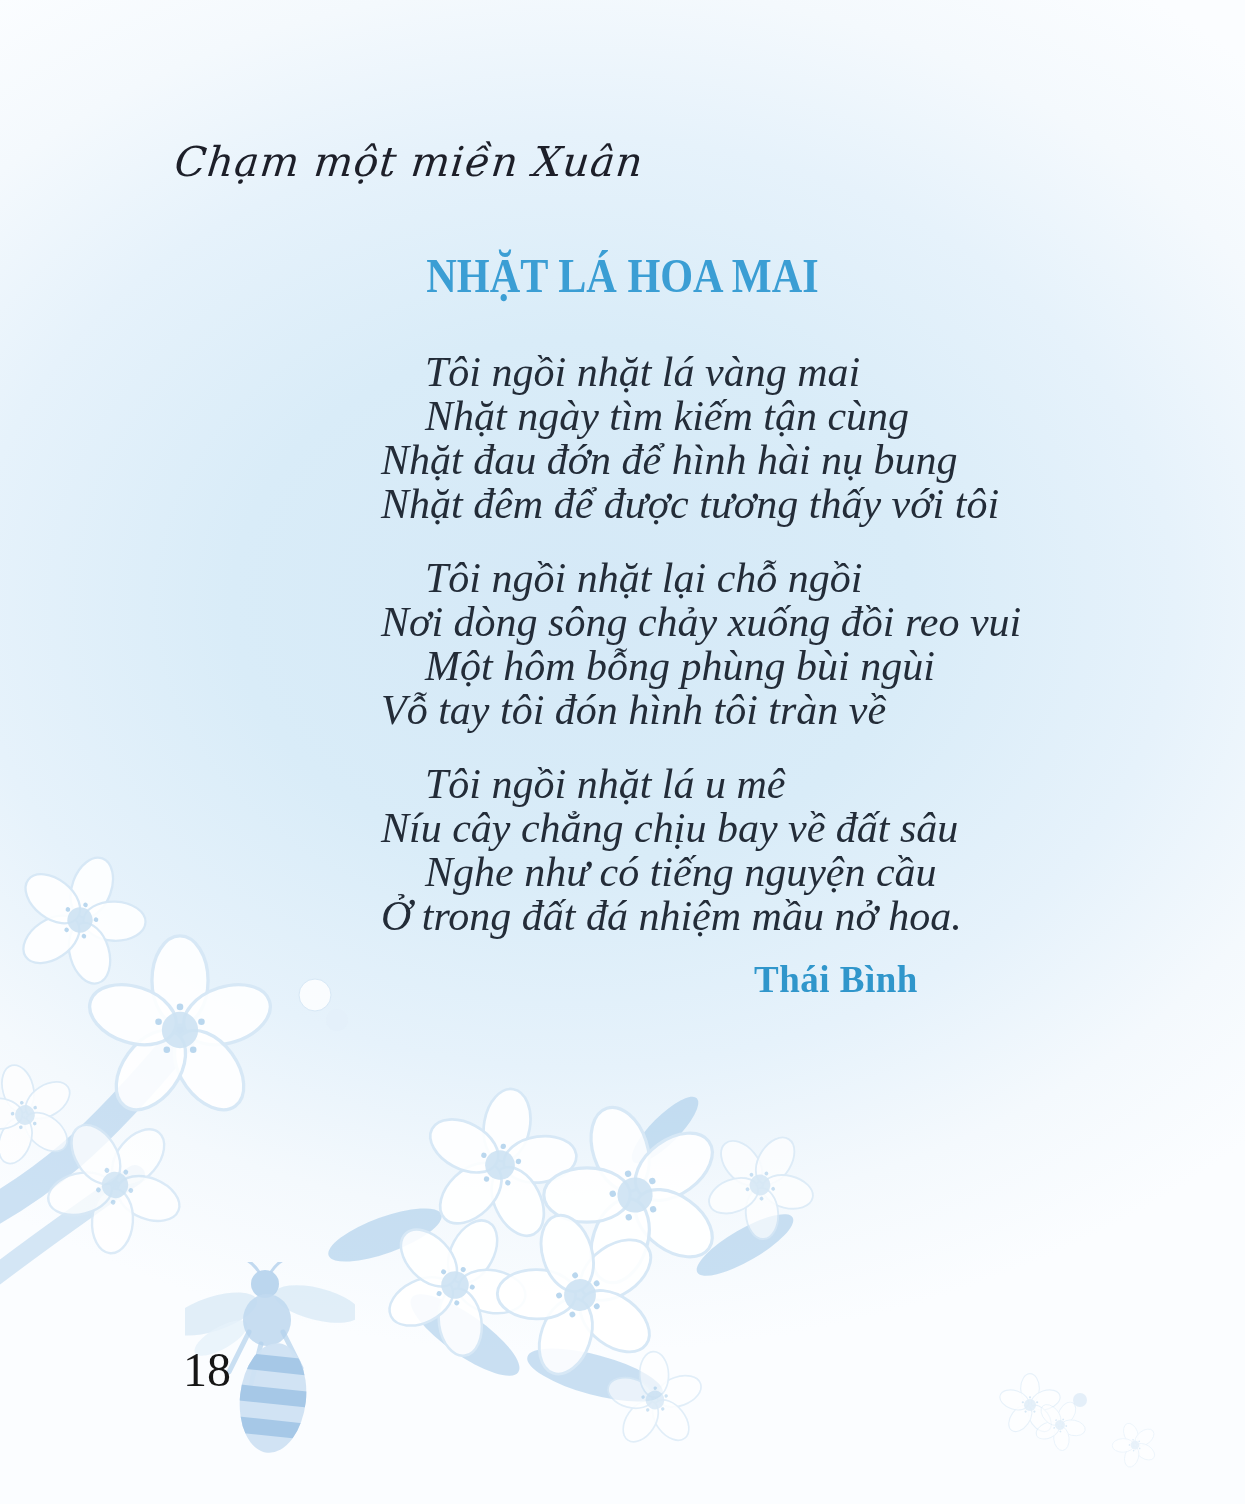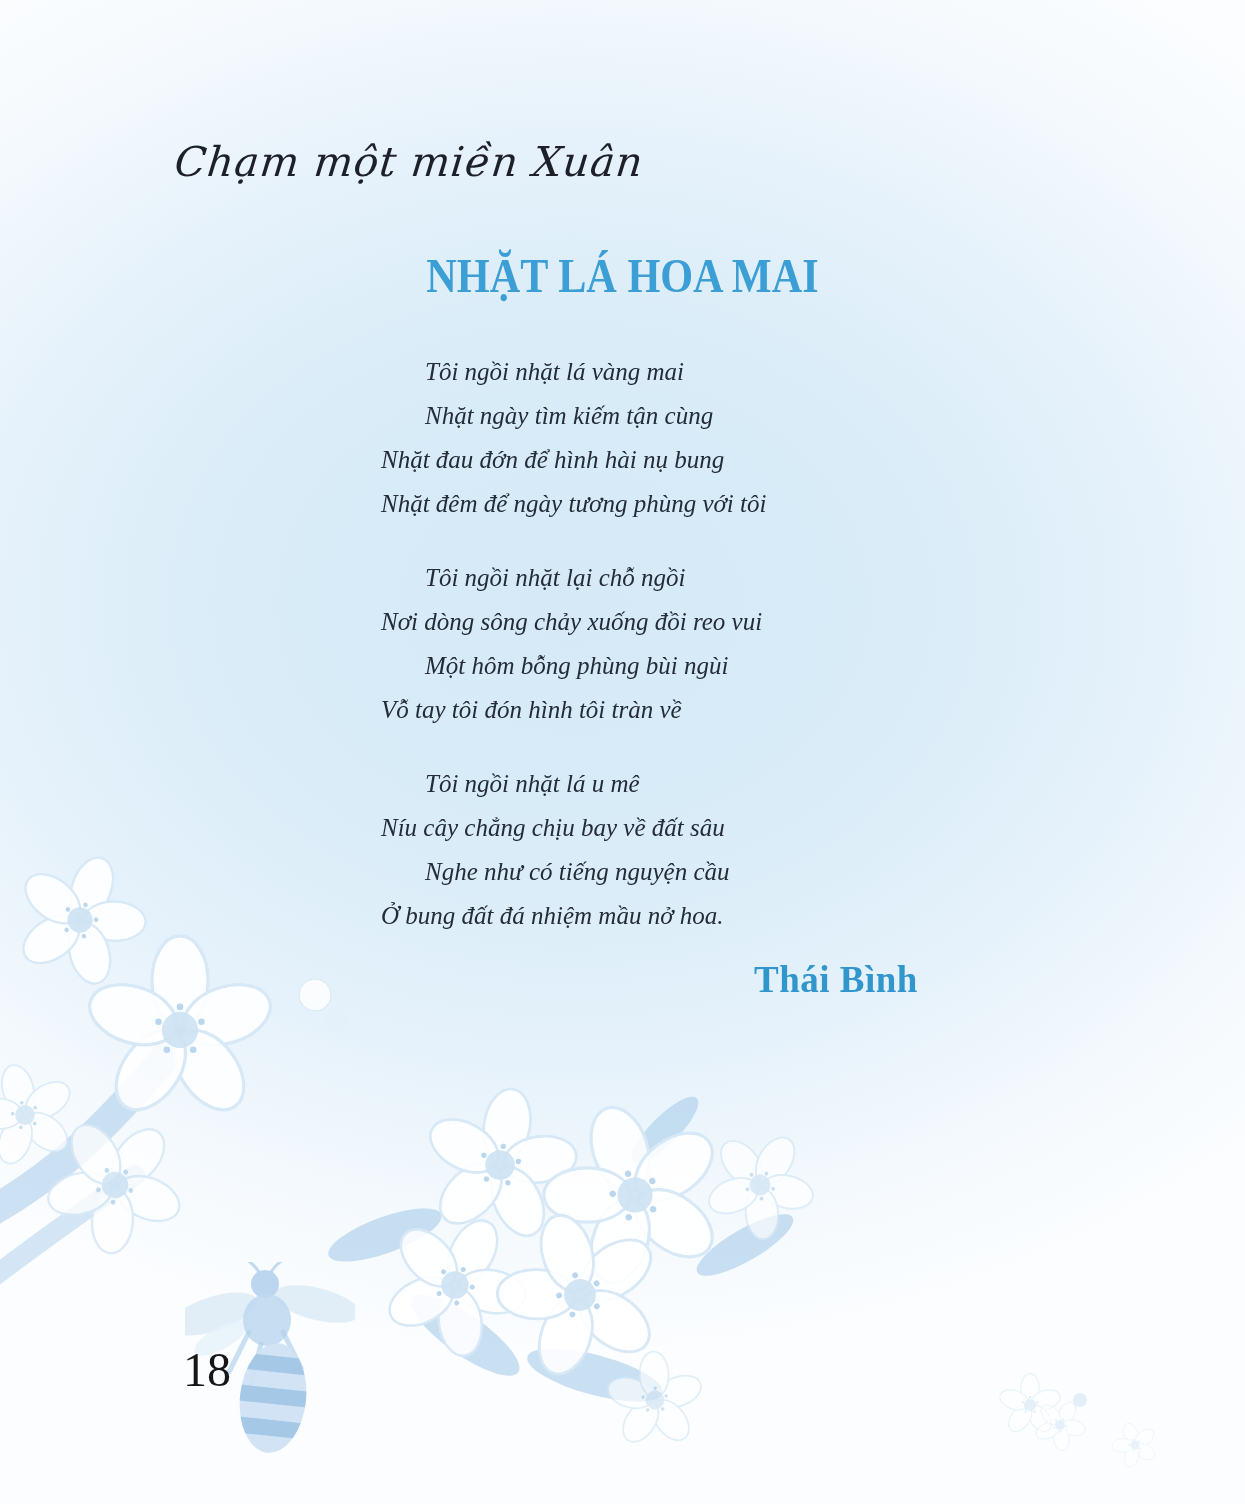--- a/index.html
+++ b/index.html
@@ -25,7 +25,7 @@
   }
   .poem {
     position:absolute; left:381px; top:350px;
-    font-size:25px; font-style:italic; color:#232c38;
+    font-size:42px; font-style:italic; color:#232c38;
     line-height:44px; white-space:nowrap;
   }
   .stanza { margin:0 0 30px 0; }

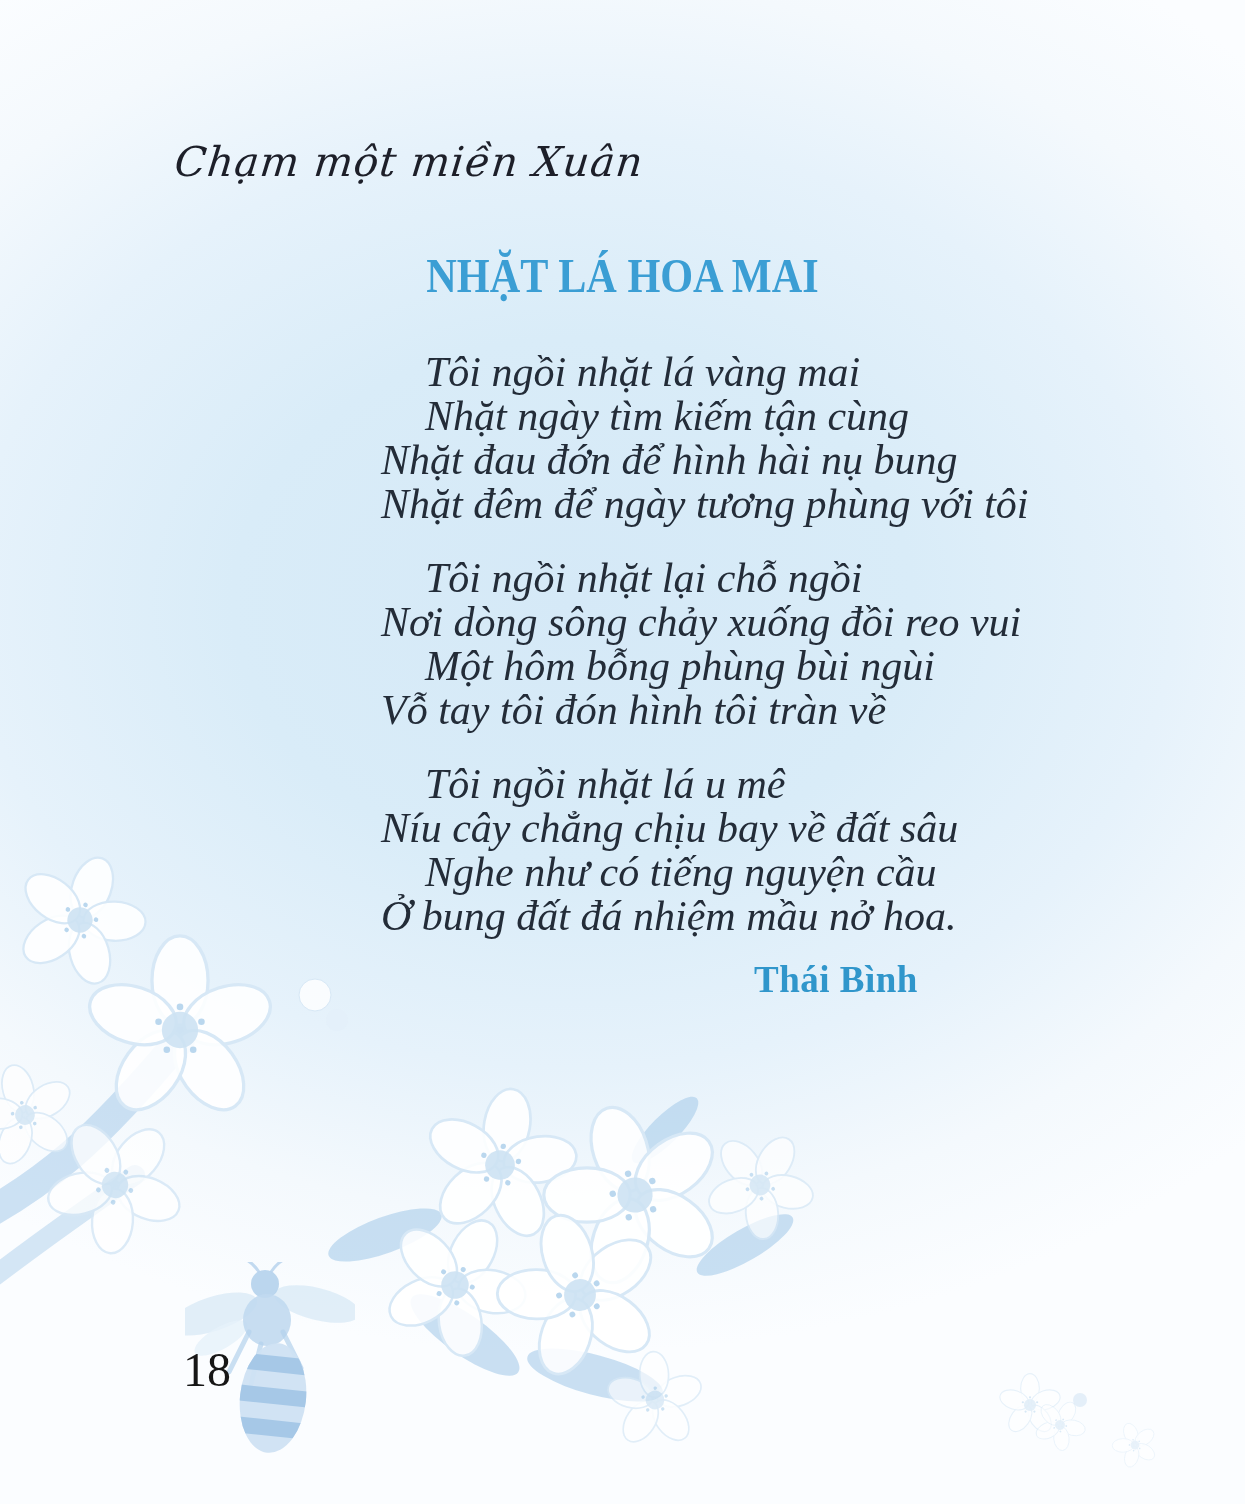--- a/index.html
+++ b/index.html
@@ -136,7 +136,7 @@
       <div class="poem-line indent">Tôi ngồi nhặt lá vàng mai</div>
       <div class="poem-line indent">Nhặt ngày tìm kiếm tận cùng</div>
       <div class="poem-line">Nhặt đau đớn để hình hài nụ bung</div>
-      <div class="poem-line">Nhặt đêm để ngày tương phùng với tôi</div>
+      <div class="poem-line">Nhặt đêm để được tương thấy với tôi</div>
     </div>
     <div class="stanza">
       <div class="poem-line indent">Tôi ngồi nhặt lại chỗ ngồi</div>

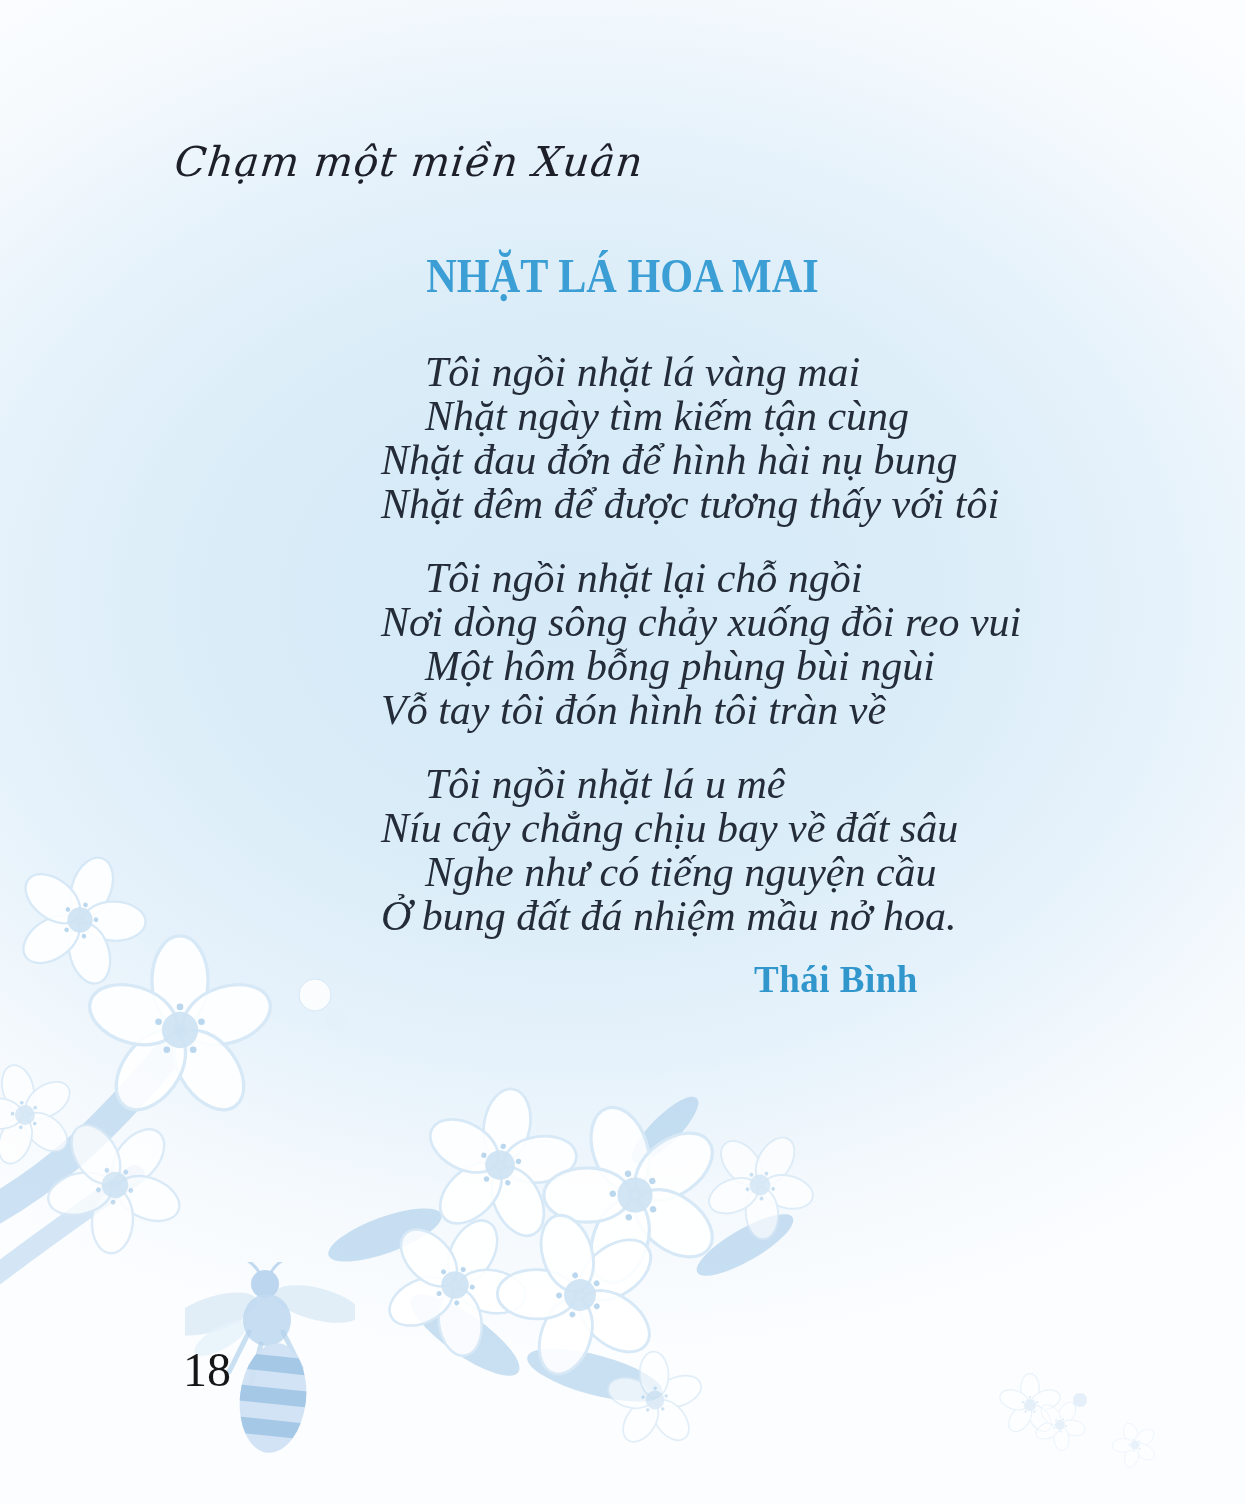--- a/index.html
+++ b/index.html
@@ -148,7 +148,7 @@
       <div class="poem-line indent">Tôi ngồi nhặt lá u mê</div>
       <div class="poem-line">Níu cây chẳng chịu bay về đất sâu</div>
       <div class="poem-line indent">Nghe như có tiếng nguyện cầu</div>
-      <div class="poem-line">Ở bung đất đá nhiệm mầu nở hoa.</div>
+      <div class="poem-line">Ở trong đất đá nhiệm mầu nở hoa.</div>
     </div>
   </div>
 

